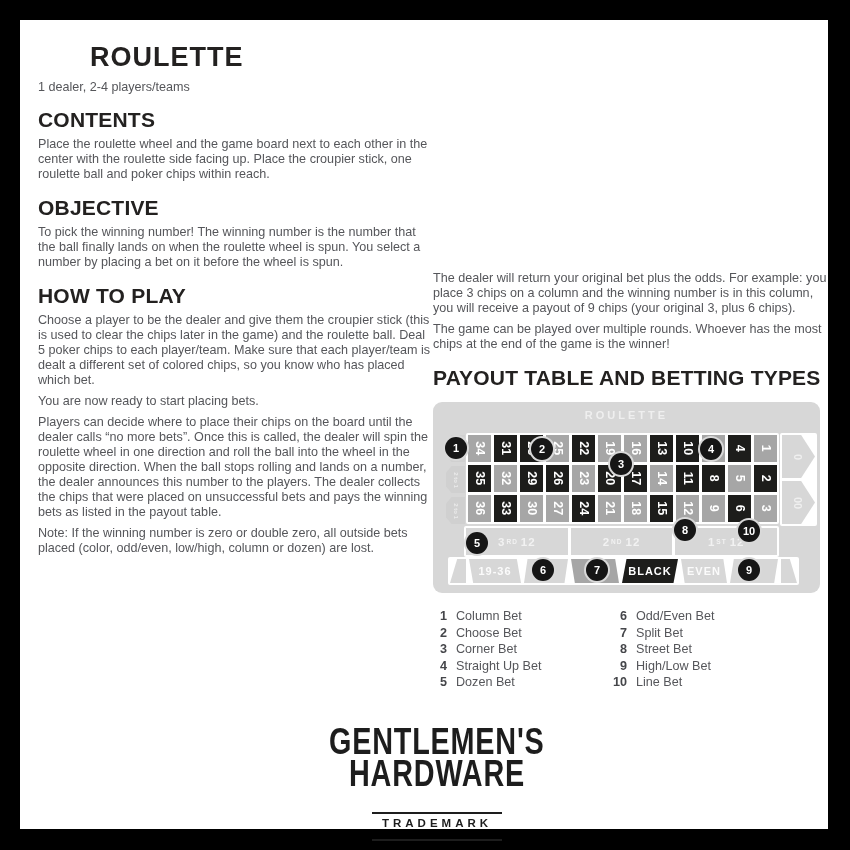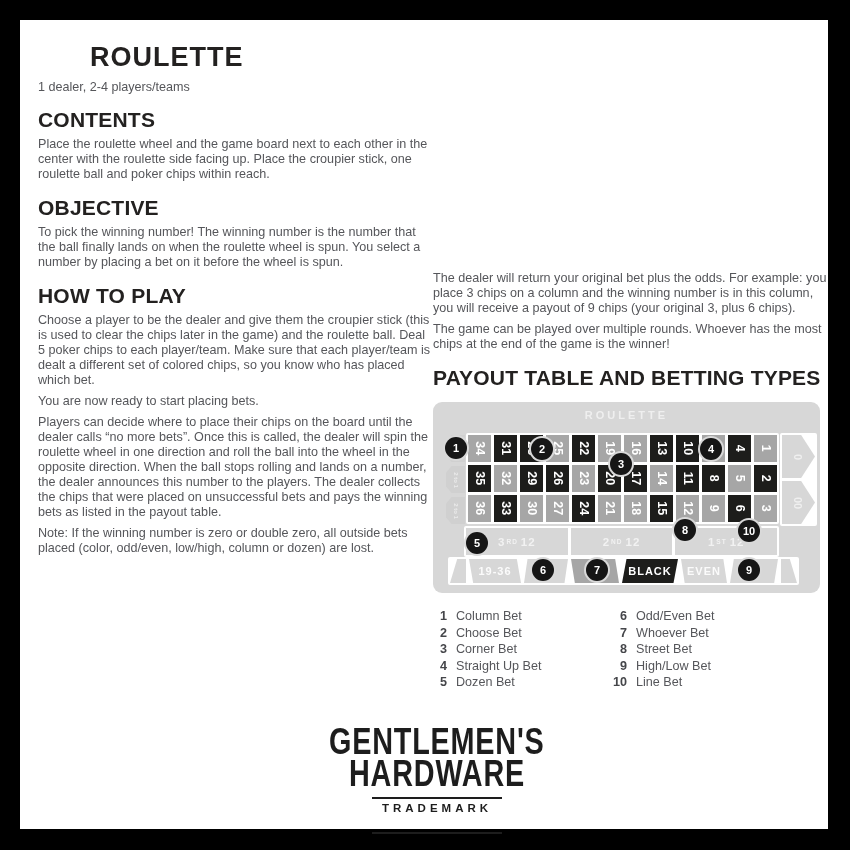--- a/index.html
+++ b/index.html
@@ -325,7 +325,7 @@
             </div>
             <div class="bet-item">
               <span class="bet-num">7</span>
-              <span class="bet-label">Whoever Bet</span>
+              <span class="bet-label">Split Bet</span>
             </div>
             <div class="bet-item">
               <span class="bet-num">8</span>

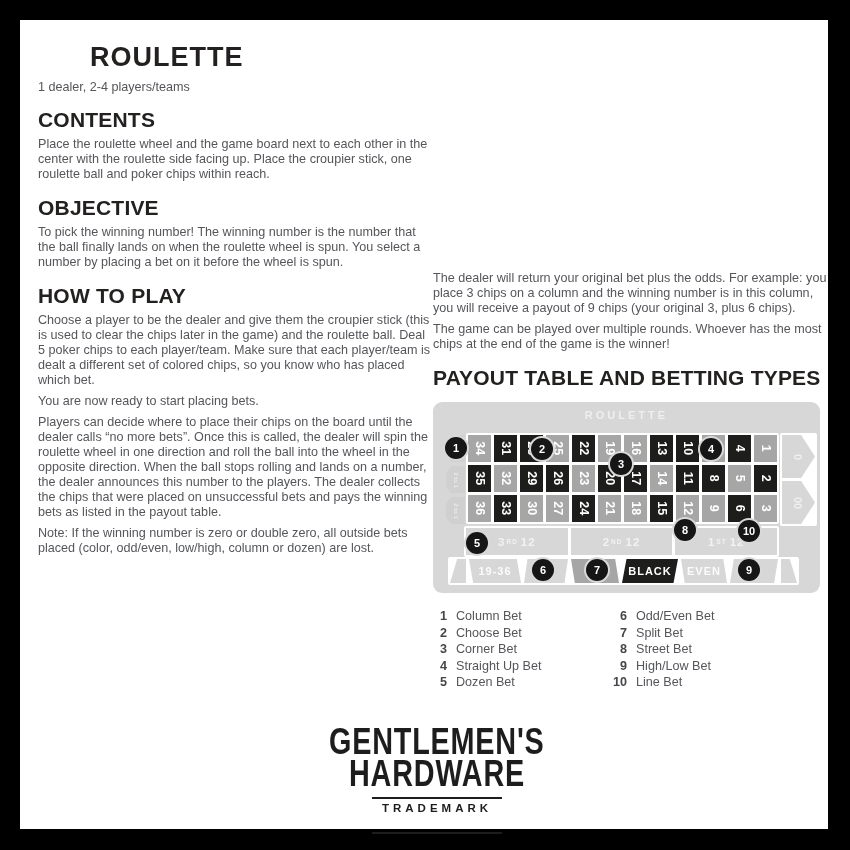--- a/index.html
+++ b/index.html
@@ -75,8 +75,8 @@
   .logo{position:absolute; top:706px; left:0; width:100%; text-align:center; padding-left:26px; color:var(--logo);}
   .logo-line{display:inline-block; font-weight:800; font-size:36px; line-height:31px; letter-spacing:1px;
     transform:scaleX(.8); transform-origin:center; white-space:nowrap;}
-  .trademark{display:inline-block; margin-top:7px; font-size:11.5px; font-weight:700; letter-spacing:4px;
-    border-top:2.5px solid var(--logo); border-bottom:2.5px solid var(--logo); padding:3px 10px 18px;}
+  .trademark{display:inline-block; margin-top:22px; font-size:11.5px; font-weight:700; letter-spacing:4px;
+    border-top:2.5px solid var(--logo); border-bottom:2.5px solid var(--logo); padding:3px 10px 10px;}
 </style>
 </head>
 <body>

